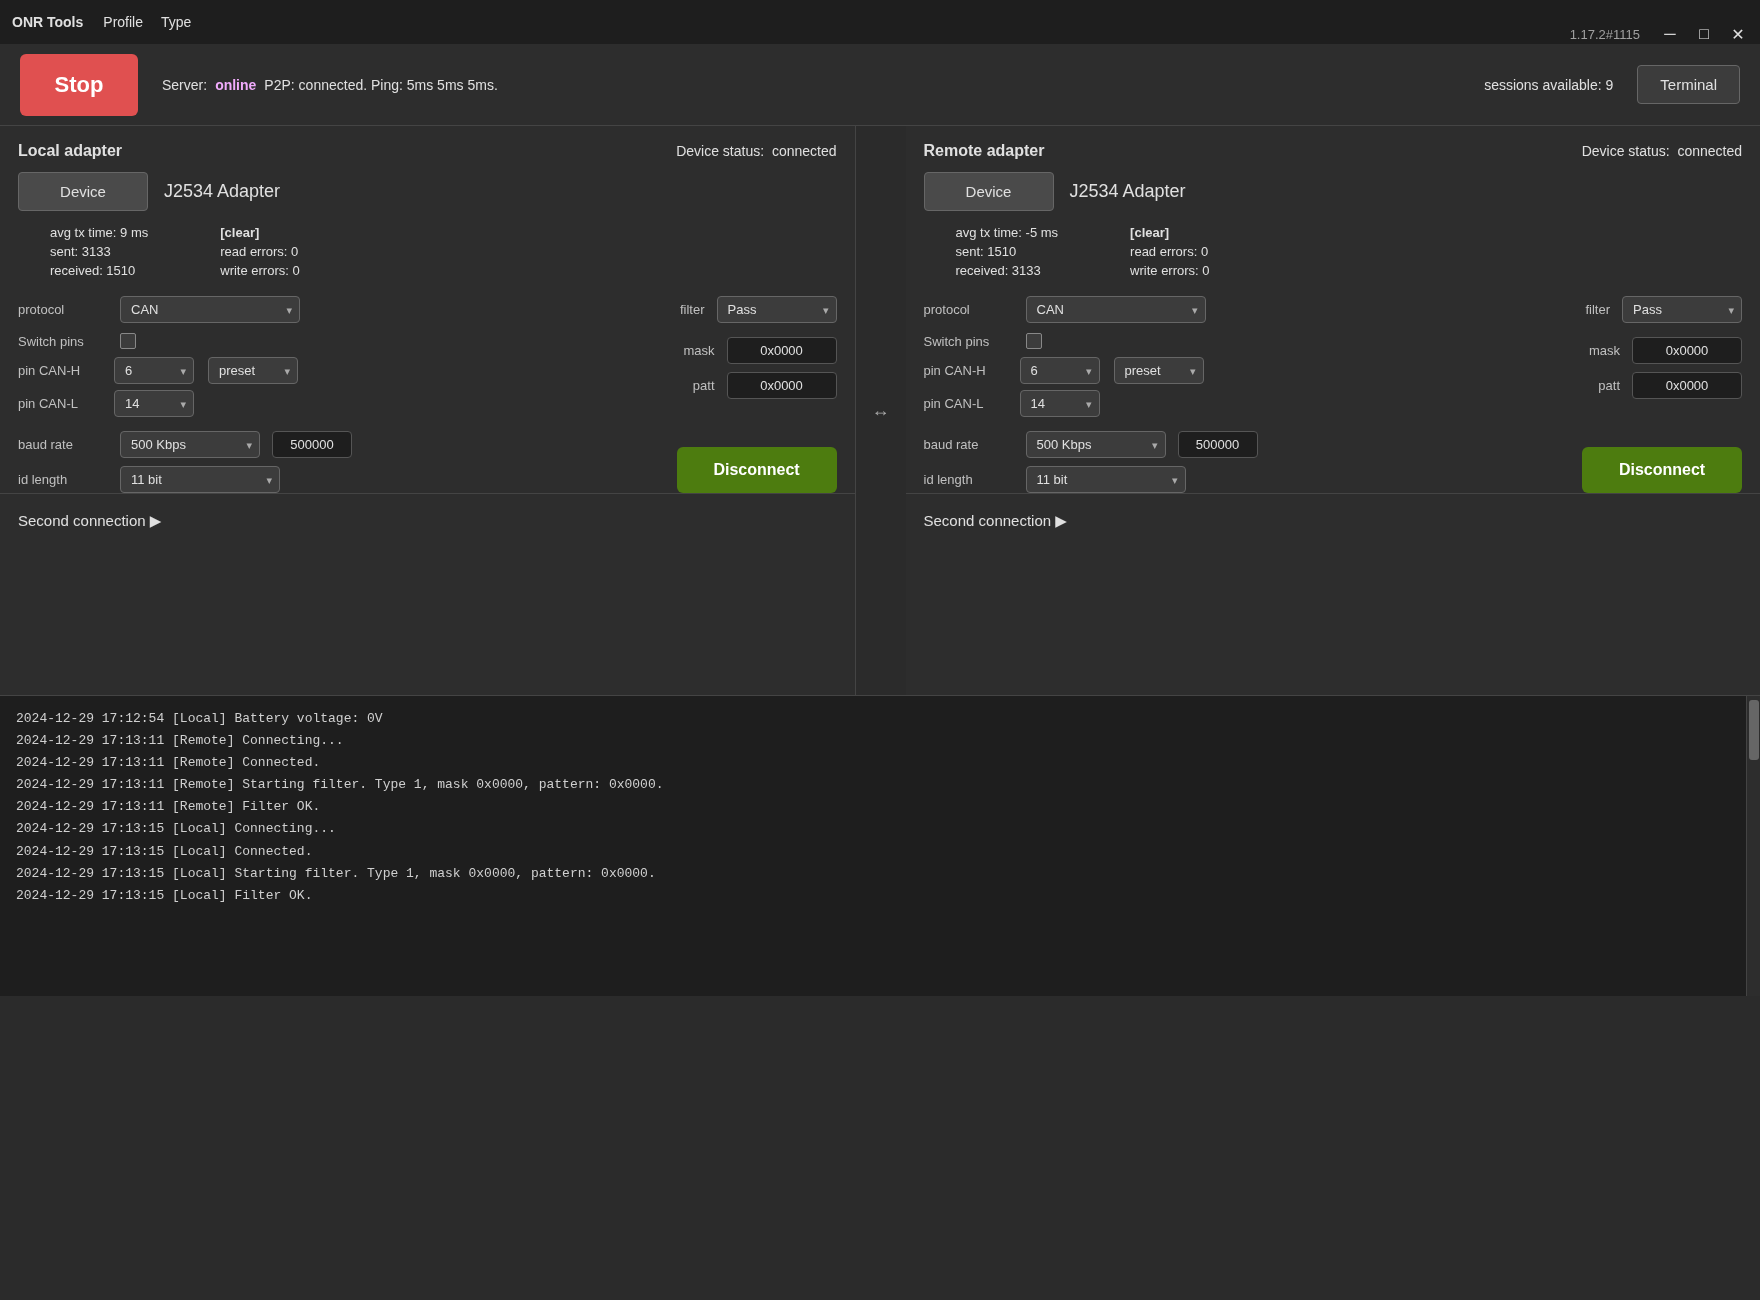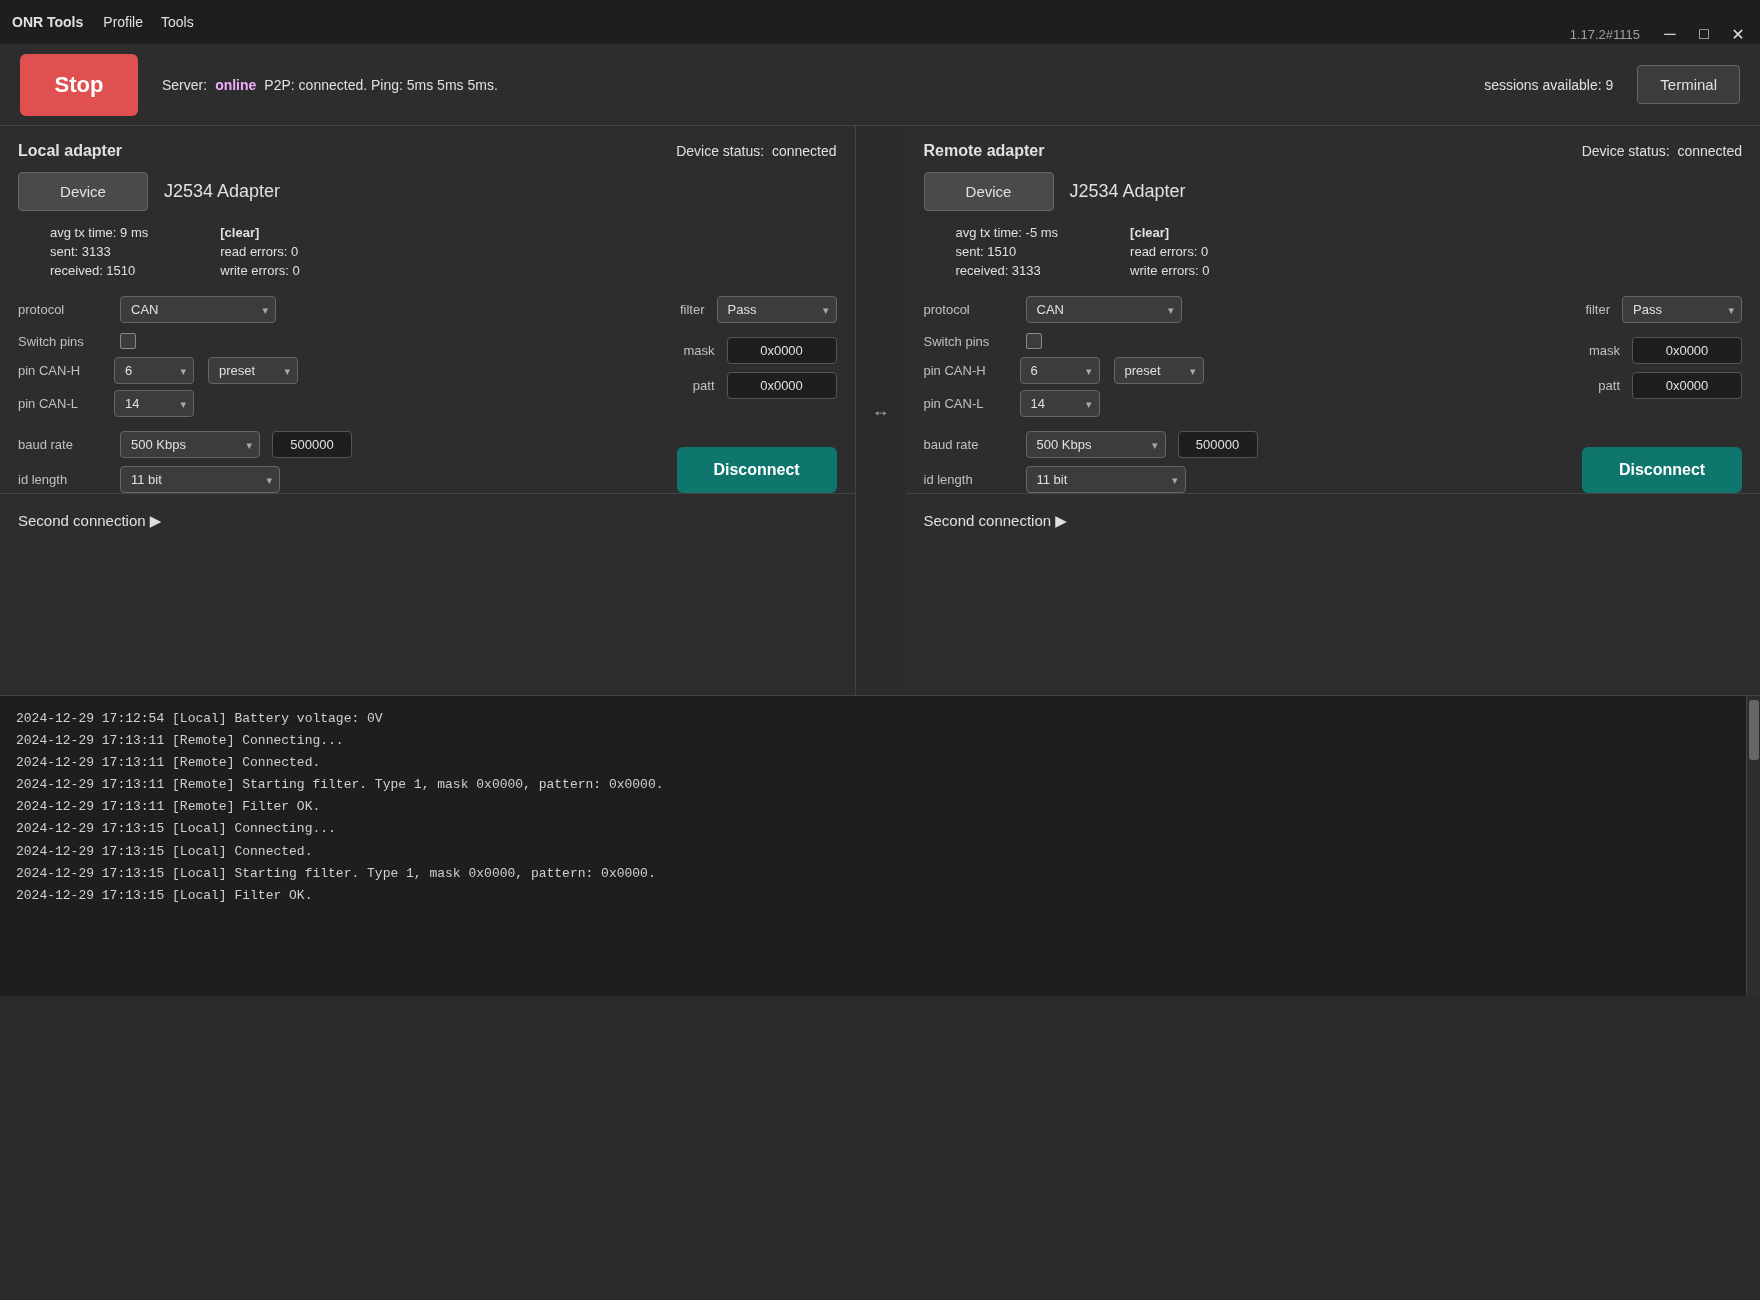--- a/index.html
+++ b/index.html
@@ -366,7 +366,7 @@
     <span class="titlebar-title">ONR Tools</span>
     <div class="titlebar-menu">
       <span>Profile</span>
-      <span>Tools</span>
+      <span>Type</span>
     </div>
   </div>
   <div class="titlebar-right">

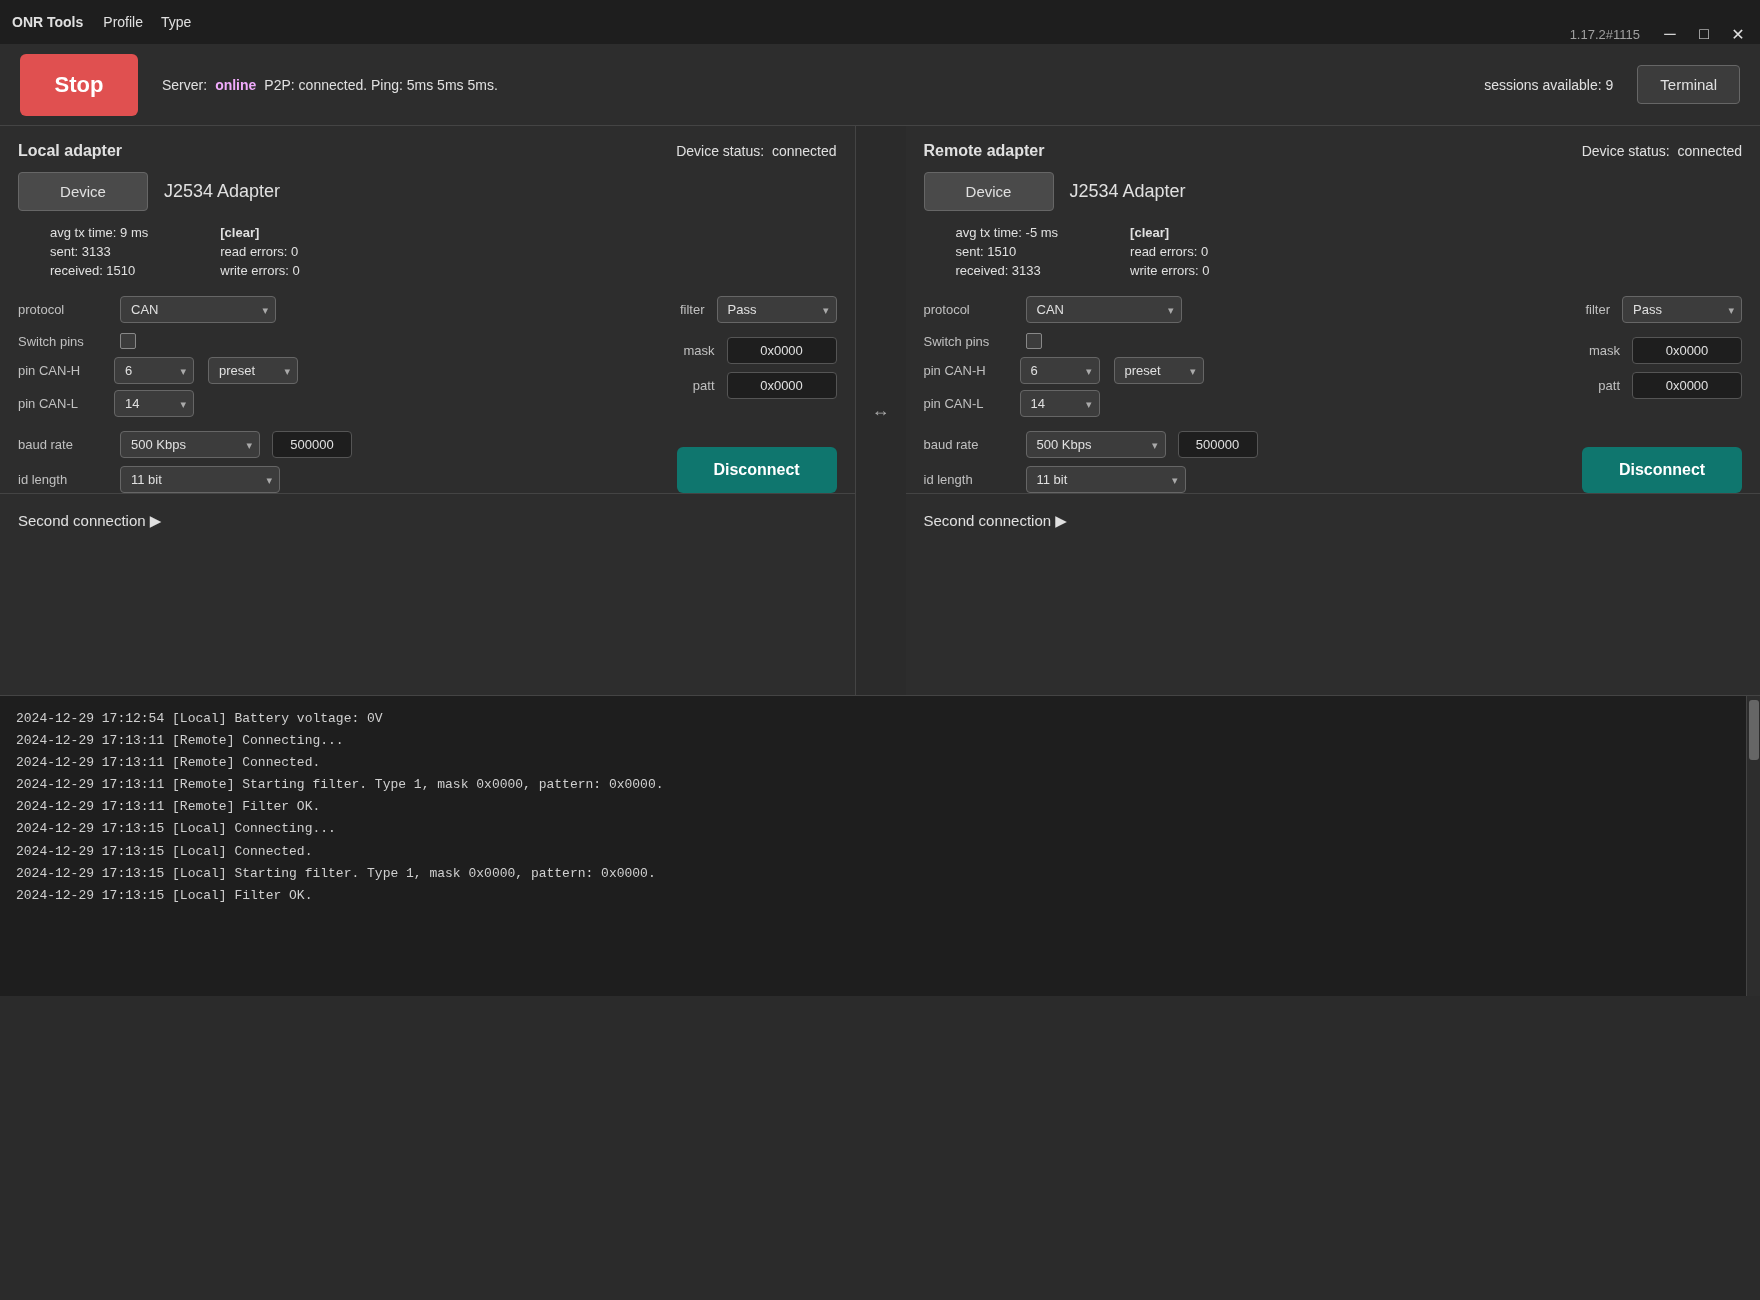--- a/index.html
+++ b/index.html
@@ -236,7 +236,7 @@
       font-size: 11px;
     }
     .select-wide {
-      width: 156px;
+      width: 180px;
       padding-right: 24px;
     }
     .select-medium {

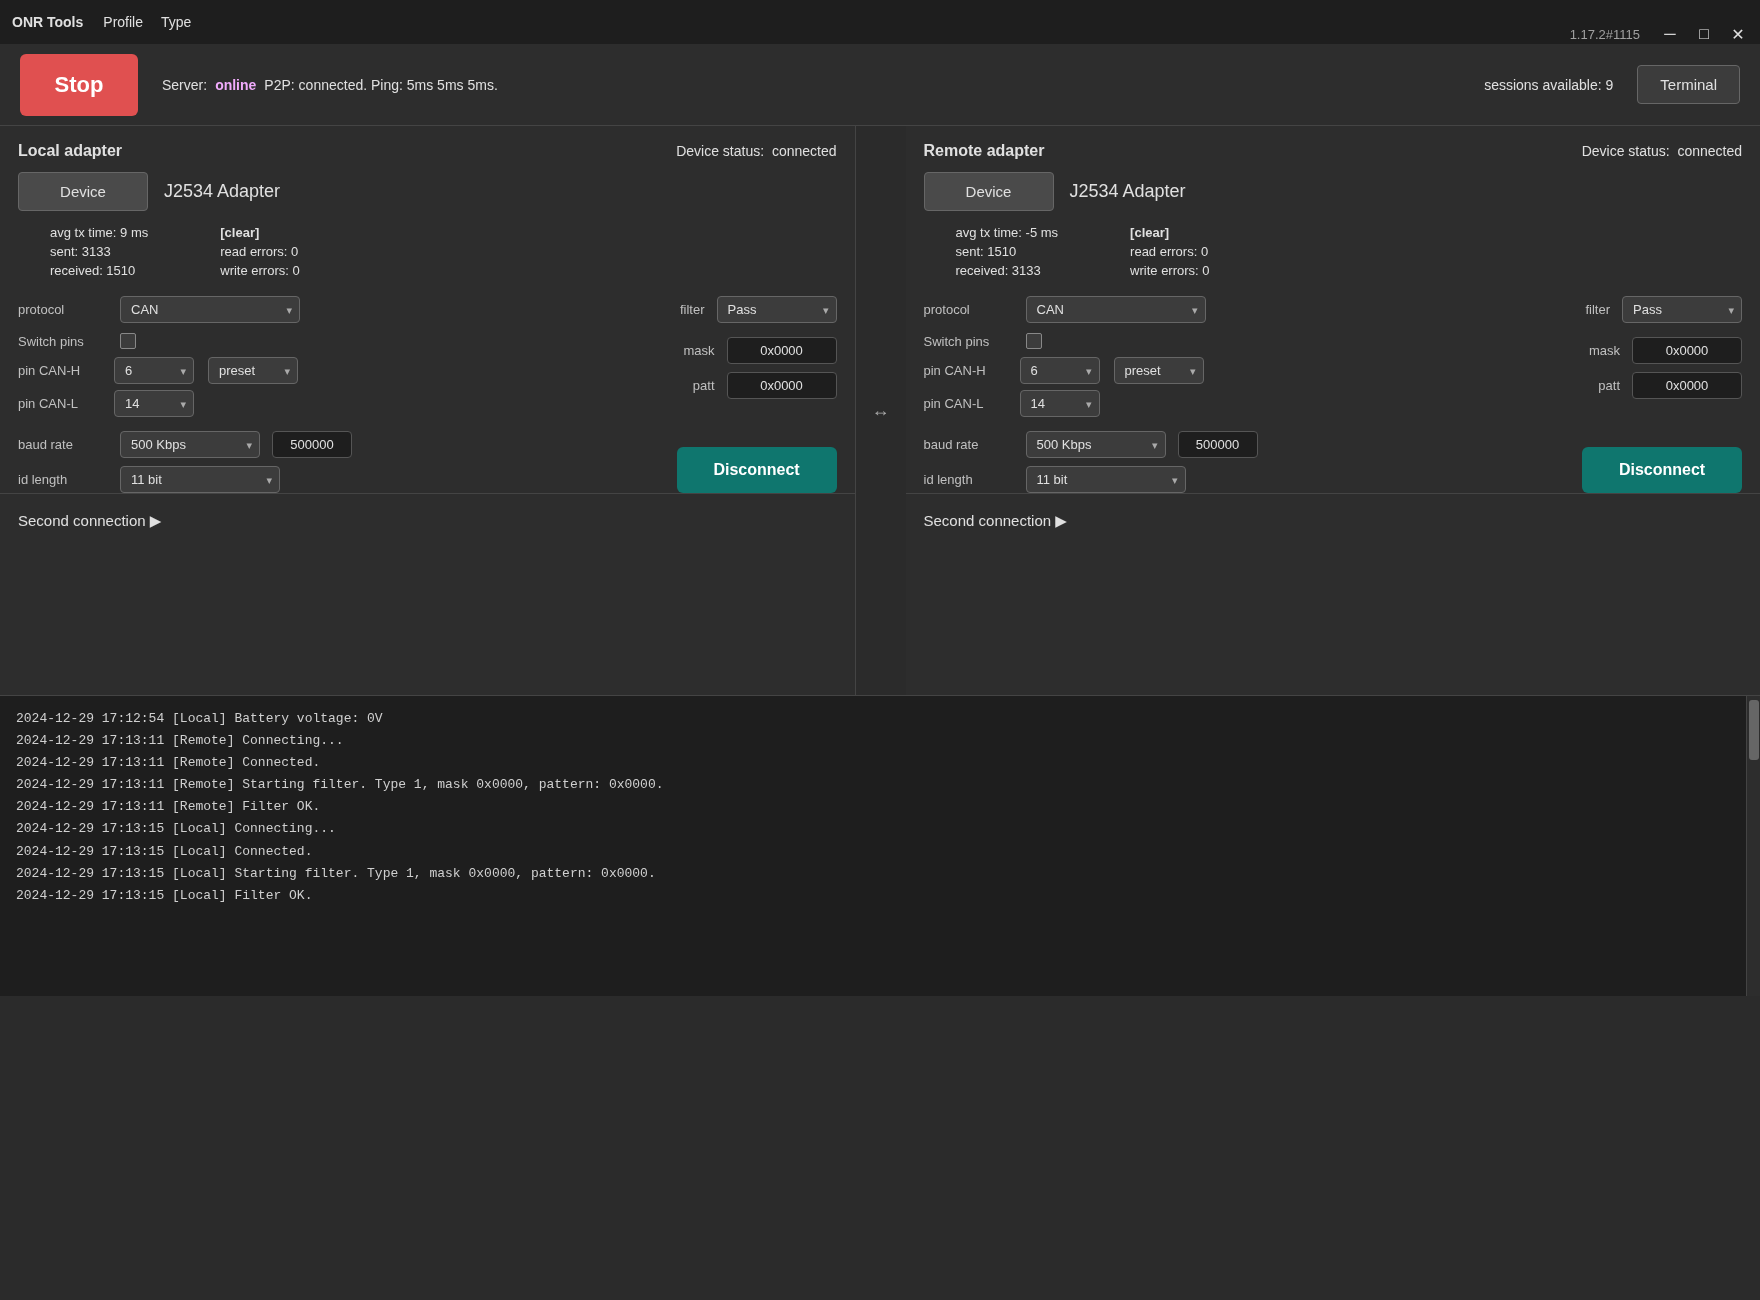--- a/index.html
+++ b/index.html
@@ -278,7 +278,7 @@
     }
 
     .disconnect-btn {
-      background: #0f766e;
+      background: #4d7c0f;
       color: white;
       border: none;
       border-radius: 6px;

